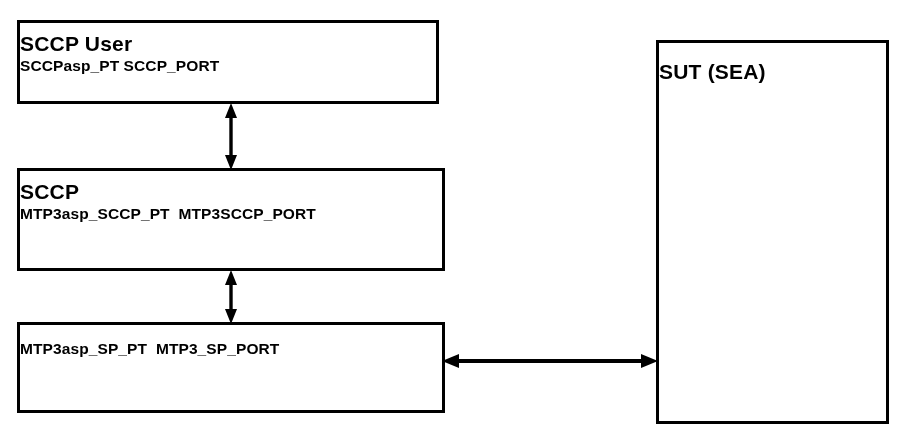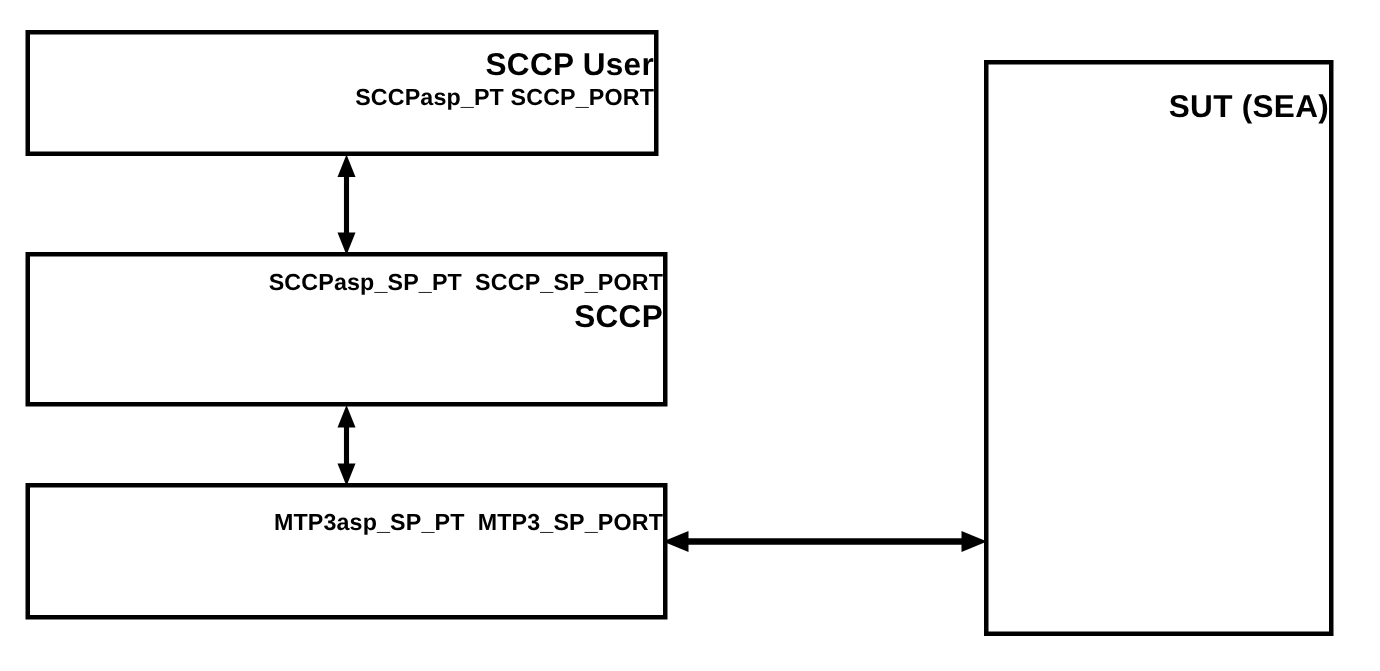--- a/index.html
+++ b/index.html
@@ -24,7 +24,7 @@
     box-sizing: border-box;
     border: 3px solid #000000;
     background: #ffffff;
-    text-align: right;
+    text-align: left;
   }
   .node-title {
     font-weight: bold;

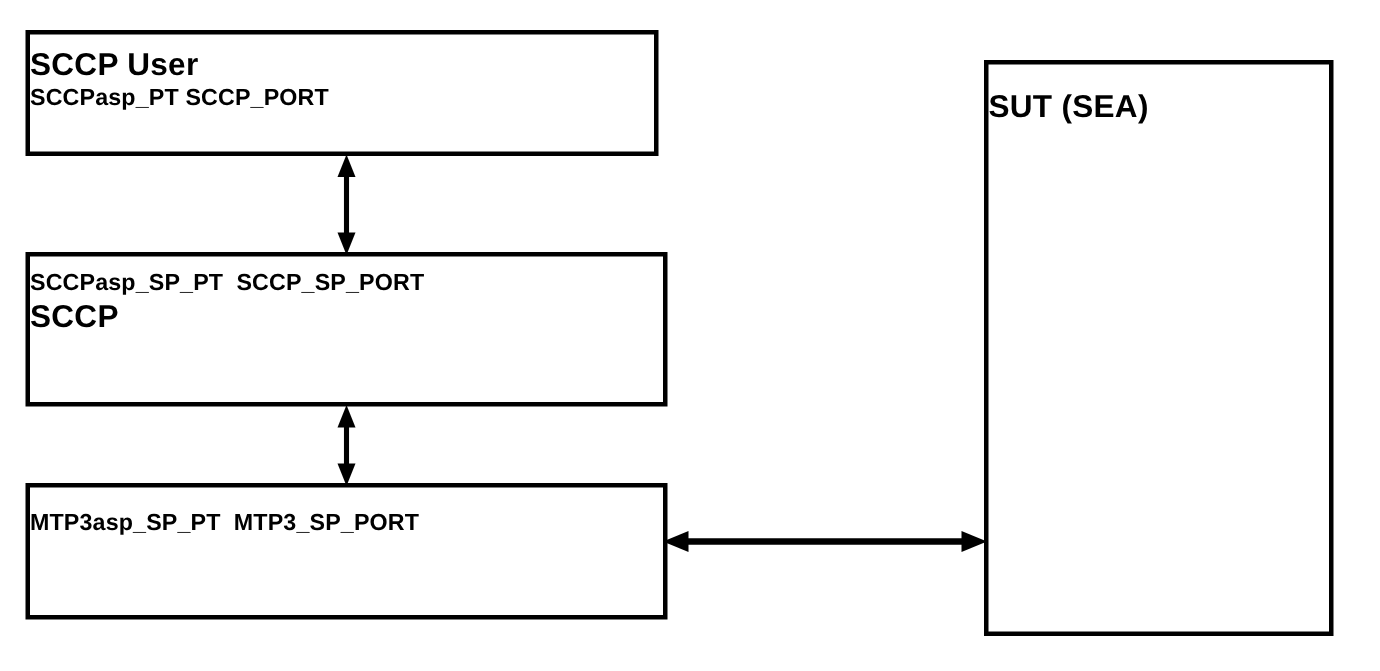--- a/index.html
+++ b/index.html
@@ -103,7 +103,6 @@
   </div>
 
   <div class="node-box" id="box-sccp">
-    <div class="node-port">SCCPasp_SP_PT  SCCP_SP_PORT</div>
     <div class="node-title">SCCP</div>
   </div>
 

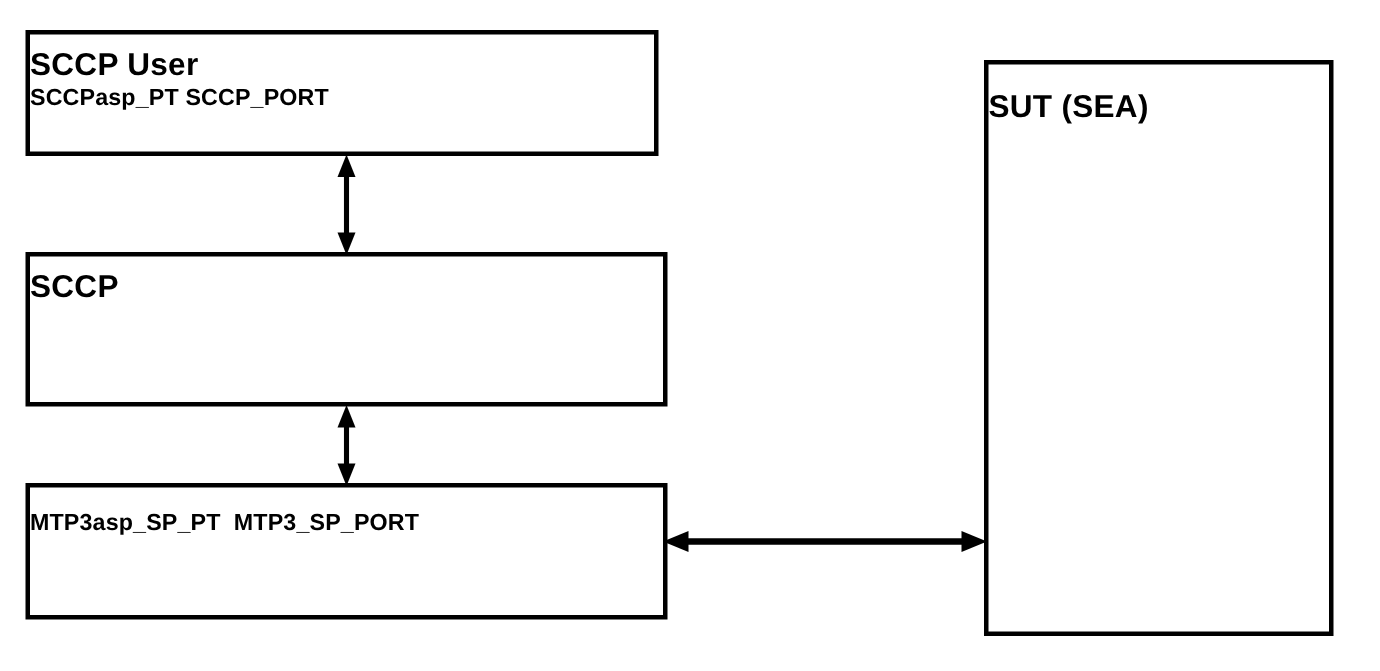--- a/index.html
+++ b/index.html
@@ -104,6 +104,7 @@
 
   <div class="node-box" id="box-sccp">
     <div class="node-title">SCCP</div>
+    <div class="node-port">MTP3asp_SCCP_PT  MTP3SCCP_PORT</div>
   </div>
 
   <div class="node-box" id="box-system-mtp3">

